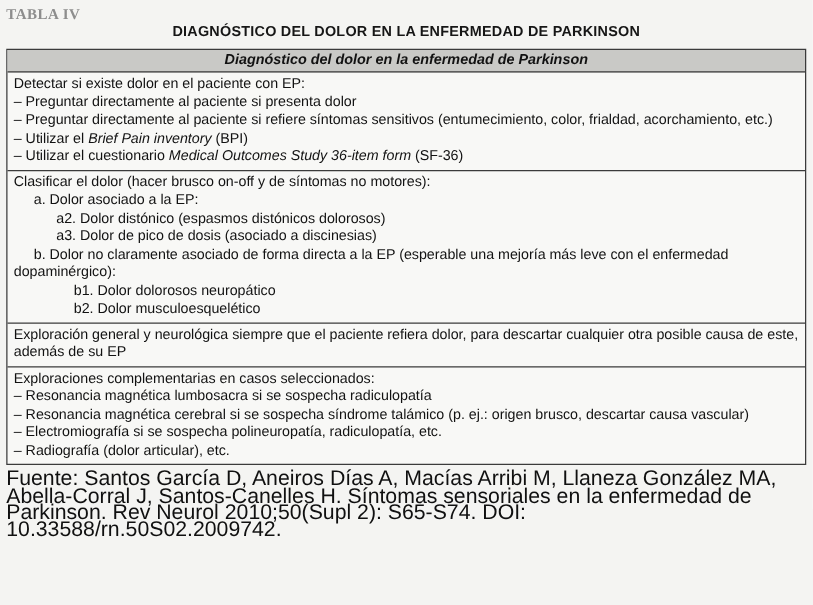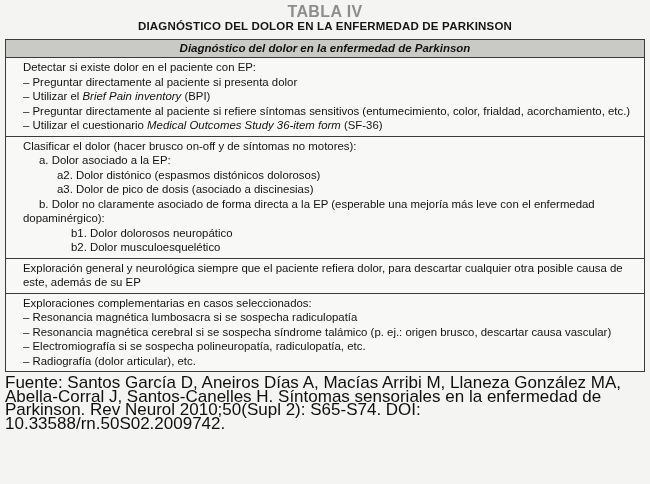--- a/index.html
+++ b/index.html
@@ -12,8 +12,8 @@
   }
   .page{box-sizing:border-box;width:650px;height:484px;padding:5px 5px 4px 5px;}
   .kicker{
-    text-align:center;font-weight:bold;color:#8d8d8d;
-    font-size:16px;letter-spacing:.4px;line-height:13px;
+    text-align:left;font-weight:bold;color:#8d8d8d;
+    font-size:12px;letter-spacing:.4px;line-height:13px;font-family:Liberation Serif, serif;
   }
   .heading{
     text-align:center;font-weight:bold;color:#161616;

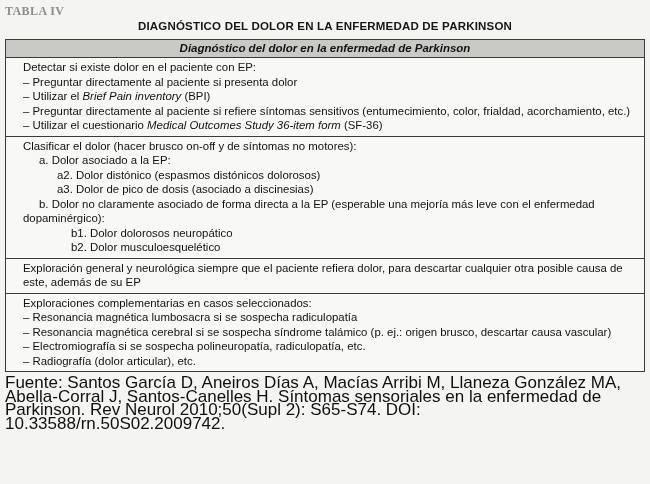--- a/index.html
+++ b/index.html
@@ -32,7 +32,7 @@
     font-size:11.4px;line-height:14.5px;
   }
   .sec.last{border-bottom:none;}
-  .ln{white-space:normal;margin-left:12px;}
+  .ln{white-space:normal;}
   .hang{padding-left:10px;text-indent:-10px;}
   .ind1{padding-left:16px;}
   .ind2{padding-left:34px;}

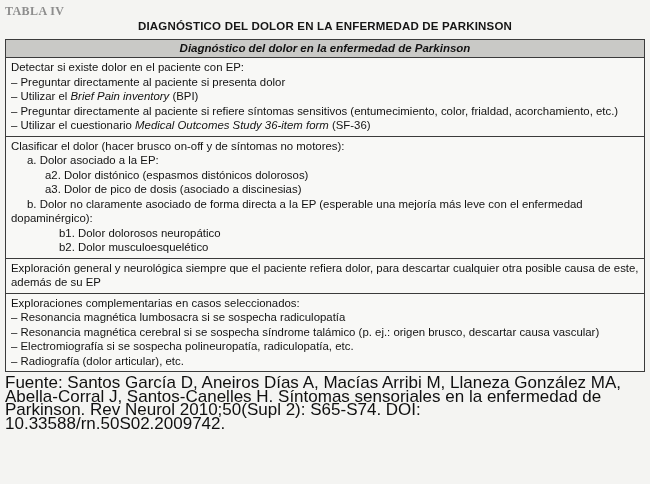--- a/index.html
+++ b/index.html
@@ -58,8 +58,8 @@
     <div class="sec">
       <div class="ln">Detectar si existe dolor en el paciente con EP:</div>
       <div class="ln hang">– Preguntar directamente al paciente si presenta dolor</div>
+      <div class="ln hang">– Preguntar directamente al paciente si refiere síntomas sensitivos (entumecimiento, color, frialdad, acorchamiento, etc.)</div>
       <div class="ln hang"><span>– Utilizar el </span><span class="it">Brief Pain inventory</span><span> (BPI)</span></div>
-      <div class="ln hang">– Preguntar directamente al paciente si refiere síntomas sensitivos (entumecimiento, color, frialdad, acorchamiento, etc.)</div>
       <div class="ln hang"><span>– Utilizar el cuestionario </span><span class="it">Medical Outcomes Study 36-item form</span><span> (SF-36)</span></div>
     </div>
 

